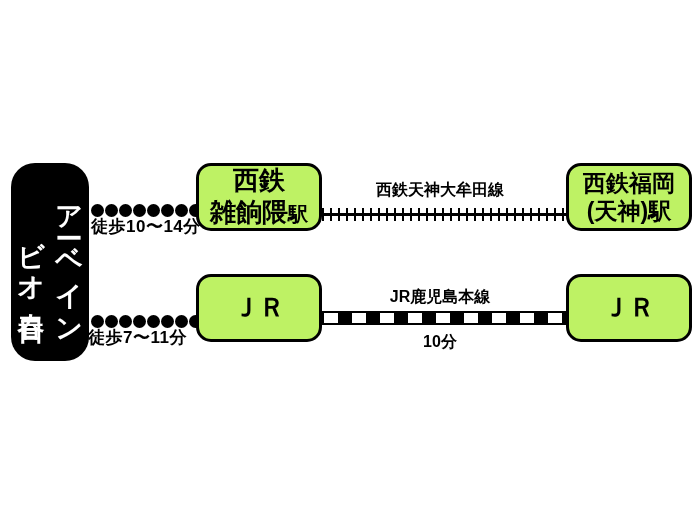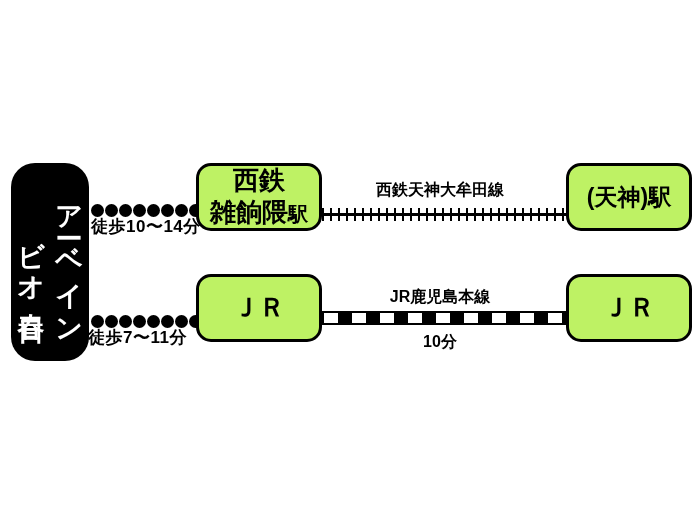--- a/index.html
+++ b/index.html
@@ -101,6 +101,7 @@
   <div class="track" id="track1"></div>
 
   <div class="station small" id="st2">
+    <div class="l1">西鉄福岡</div>
     <div class="l2"><span>(天神)駅</span><span class="sfx"></span></div>
   </div>
 

